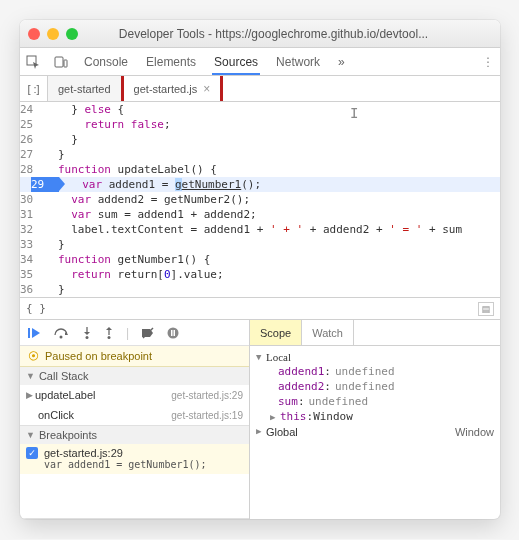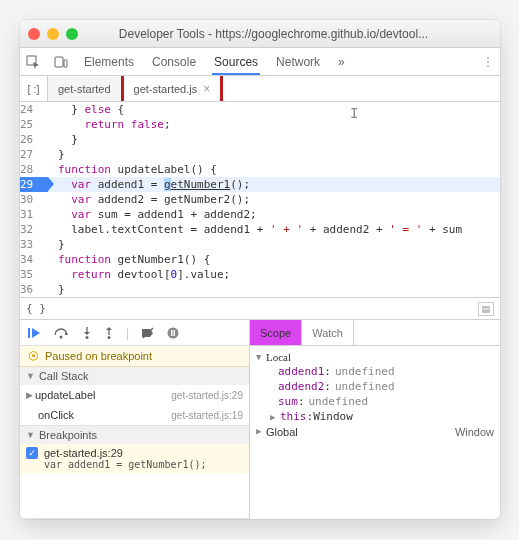--- a/index.html
+++ b/index.html
@@ -86,8 +86,8 @@
           <rect x="10" y="5" width="3" height="7" rx="0.5" fill="none" stroke="#666"></rect>
         </svg>
       </div>
+    <div class="tab">Console</div>
     <div class="tab">Elements</div>
-    <div class="tab">Console</div>
     <div class="tab active">Sources</div>
     <div class="tab">Network</div>
     <div class="more">»</div>

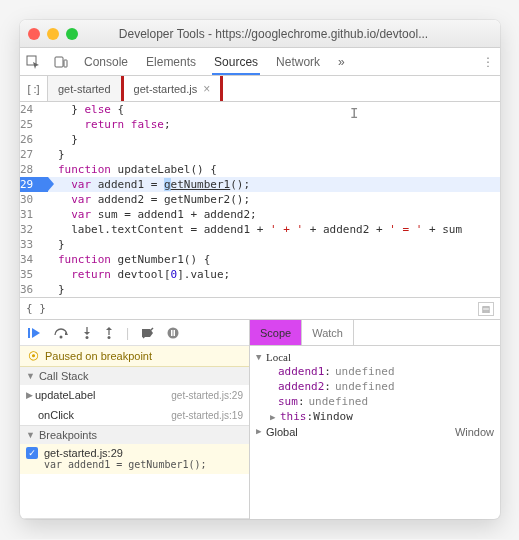--- a/index.html
+++ b/index.html
@@ -24,7 +24,7 @@
 .gutter { width: 28px; text-align: left; color: #888; padding-right: 6px; user-select: none; }
 .line { display: flex; }
 .linehl { background: #e8f0fe; }
-.bpnum { background: #4285f4; color: #fff; position: relative; }
+.bpnum { background: #4285f4; color: #fff; position: relative; margin-left: 11px; }
 .bpnum::after { content:''; position:absolute; right:-6px; top:0; border-top:7.5px solid transparent; border-bottom:7.5px solid transparent; border-left:6px solid #4285f4; }
 .src { flex: 1; white-space: pre; padding-left: 10px; }
 .kw { color: #aa0d91; } .num { color: #1c00cf; } .str { color: #c41a16; }

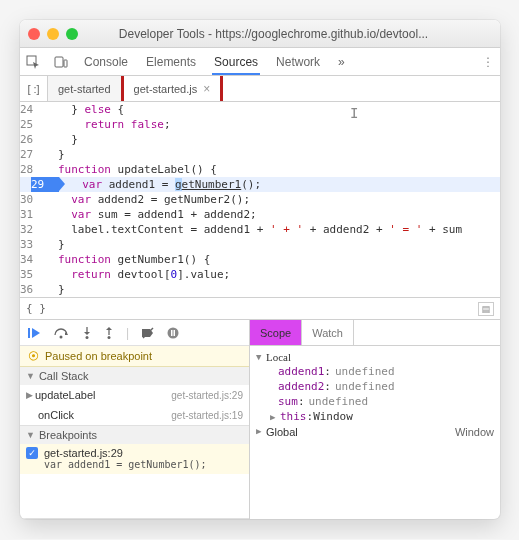--- a/index.html
+++ b/index.html
@@ -154,7 +154,7 @@
         </div>
         <div class="line">
           <div class="gutter">35</div>
-          <div class="src">  <span class="kw">return </span><span>devtool[</span><span class="num">0</span><span>].value;</span></div>
+          <div class="src">  <span class="kw">return </span><span>return[</span><span class="num">0</span><span>].value;</span></div>
         </div>
         <div class="line">
           <div class="gutter">36</div>

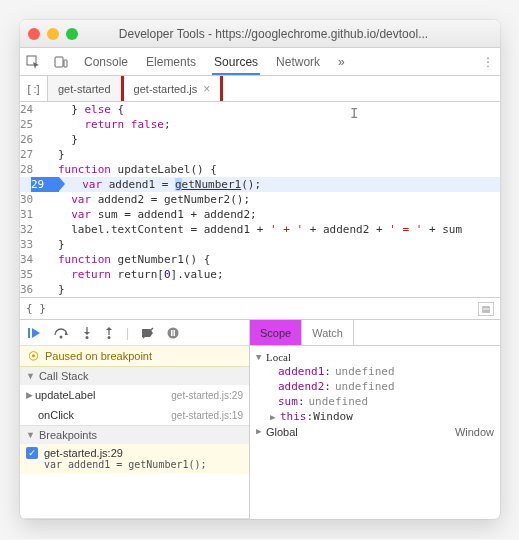--- a/index.html
+++ b/index.html
@@ -52,7 +52,7 @@
 .chk { width: 12px; height: 12px; background: #4285f4; border-radius: 2px; display: inline-flex; align-items: center; justify-content: center; color: #fff; font-size: 9px; }
 .scopetabs { height: 26px; display: flex; align-items: stretch; border-bottom: 1px solid #d0d0d0; }
 .stab { padding: 0 10px; display: flex; align-items: center; font-size: 11px; color: #777; border-right: 1px solid #d0d0d0; cursor: pointer; }
-.stab.active { color: #333; background: #d946ef; }
+.stab.active { color: #333; background: #fef9c3; }
 .scopebody { flex: 1; padding: 4px 6px; font-size: 11px; font-family: Menlo, monospace; overflow: auto; }
 .scoperow { display: flex; align-items: center; padding: 1px 0; }
 .expand { width: 10px; color: #888; font-size: 9px; }

